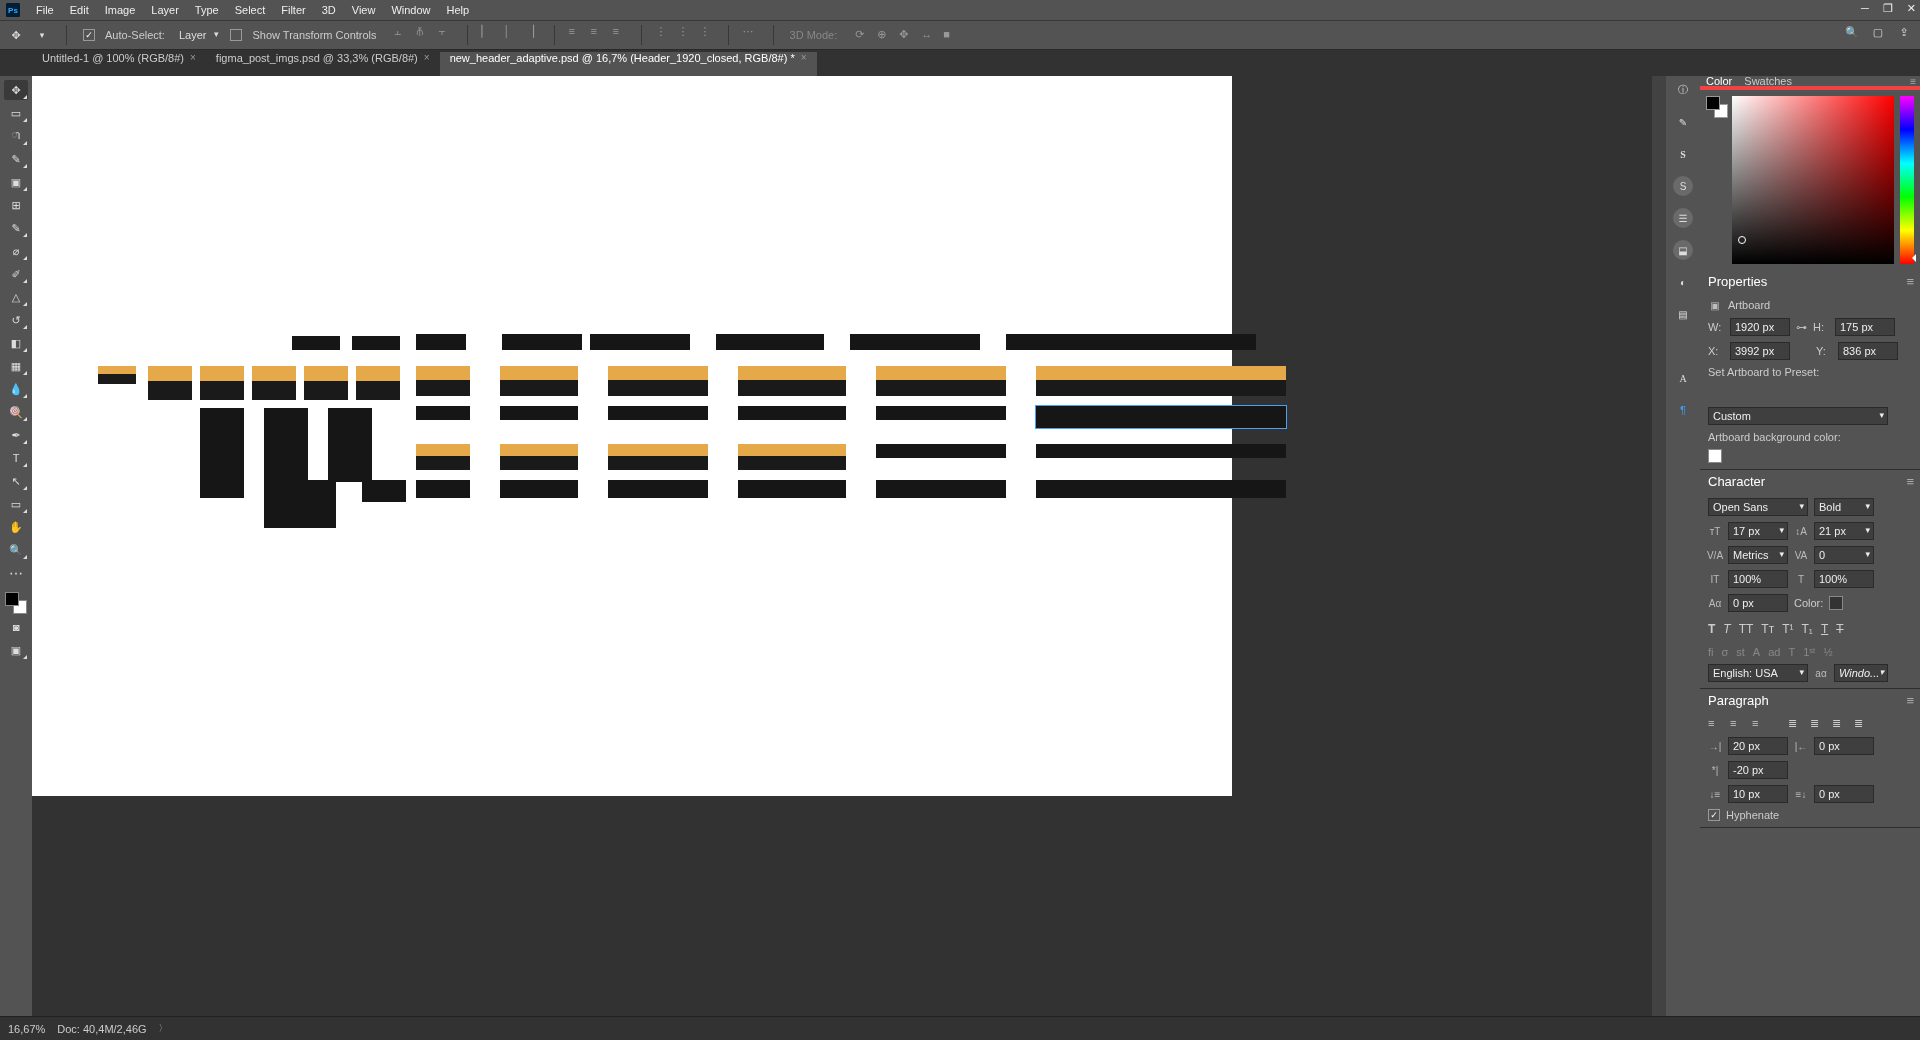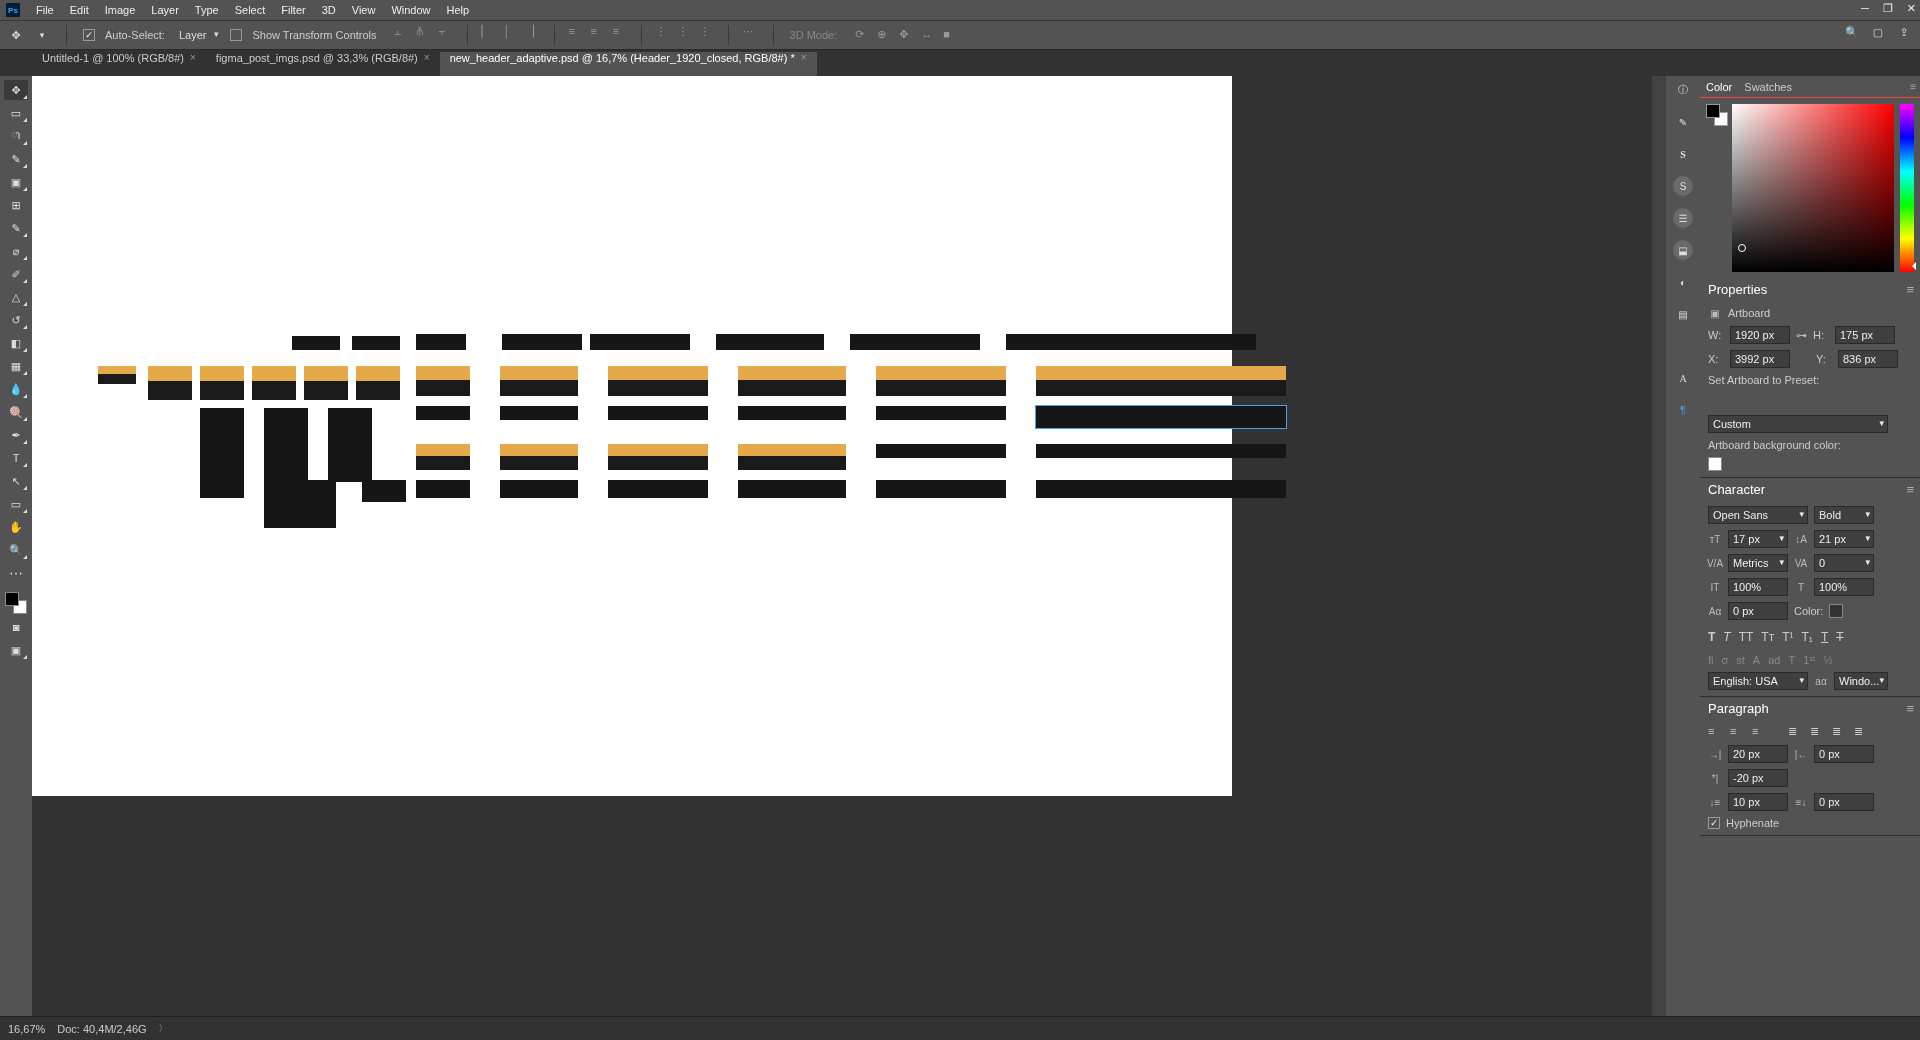--- a/index.html
+++ b/index.html
@@ -59,7 +59,7 @@
 
 
 .panels { width: 220px; background: #535353; display: flex; flex-direction: column; }
-.panel-tabs { display: flex; align-items: center; height: 22px; padding-left: 6px; gap: 12px; border-bottom: 1px solid #ef4444; position: relative; }
+.panel-tabs { display: flex; align-items: center; height: 14px; padding-left: 6px; gap: 12px; border-bottom: 4px solid #ef4444; position: relative; }
 .panel-tabs span { color: #ccc; font-size: 11px; }
 .panel-tabs span.active { color: #fff; }
 .panel-tabs .menu-icon { position: absolute; right: 4px; color: #aaa; font-size: 10px; }

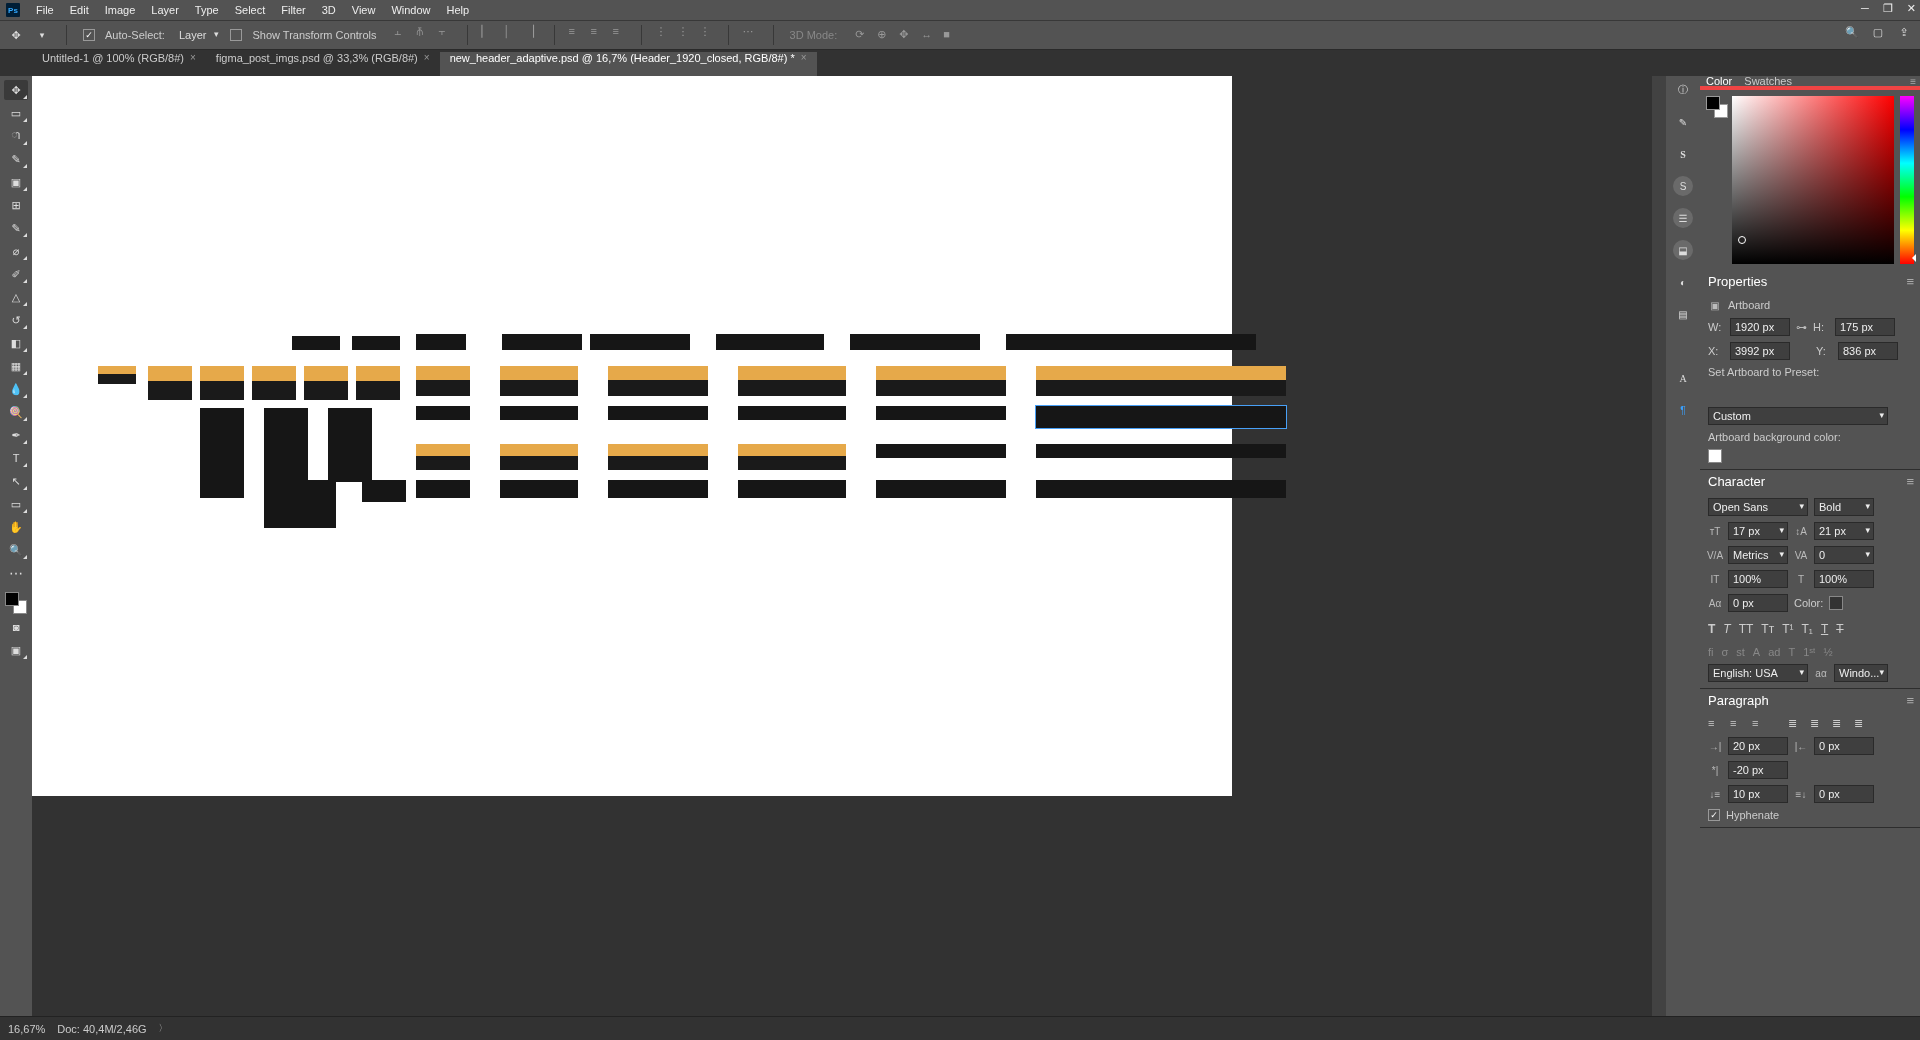--- a/index.html
+++ b/index.html
@@ -409,7 +409,7 @@
         <div class="prop-row">
           <div class="sel" style="width:100px;">English: USA</div>
           <span class="ico">aα</span>
-          <div class="sel" style="width:54px;">Windo...</div>
+          <div class="sel" style="width:54px;font-style:italic;">Windo...</div>
         </div>
       </div>
     </div>

